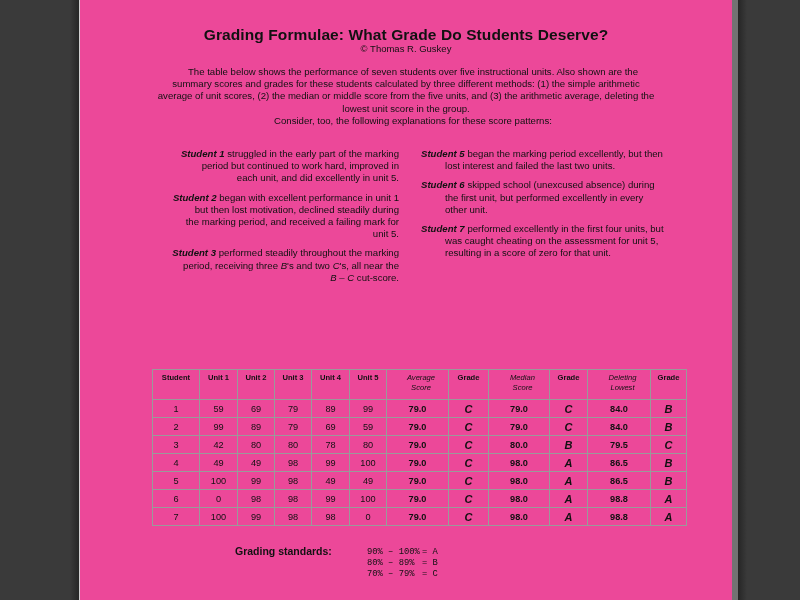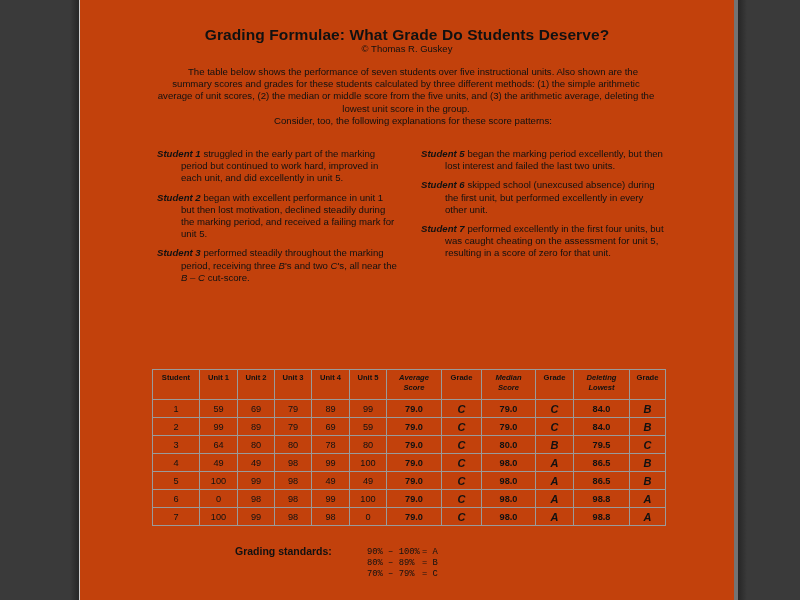--- a/index.html
+++ b/index.html
@@ -16,8 +16,8 @@
     background:linear-gradient(to left, #3a3a3a, #262626); }
   .page {
     position:absolute; left:79px; top:0; width:659px; height:600px;
-    background:#c2410c;
-    border-left:1px solid #cfcfcf; border-right:4px solid #737373;
+    background:#ec4899;
+    border-left:1px solid #cfcfcf; border-right:6px solid #737373;
     box-sizing:border-box;
   }
   .title {

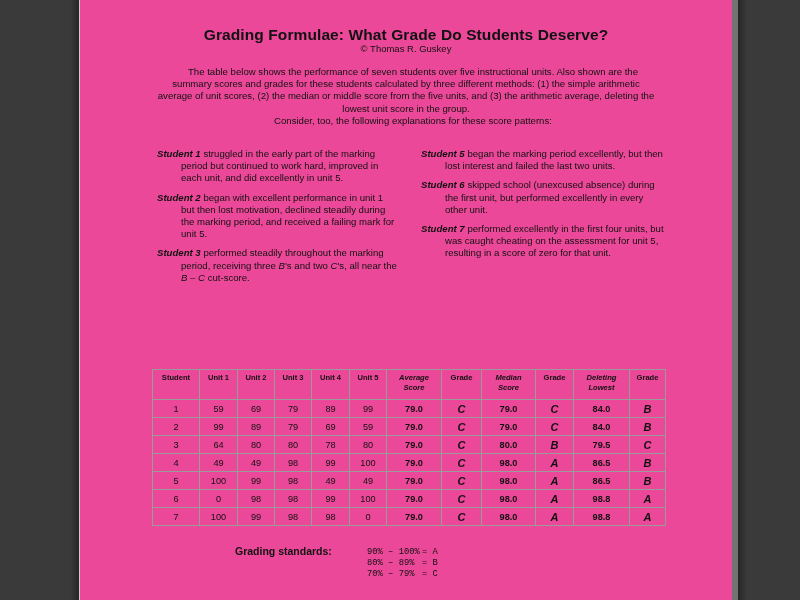--- a/index.html
+++ b/index.html
@@ -36,7 +36,7 @@
   .col {
     position:absolute; top:148px; font-size:9.6px; line-height:12.2px;
   }
-  .col.left { left:77px; width:242px; }
+  .col.left { left:77px; width:242px;text-align:right; }
   .col.right { left:341px; width:245px; }
   .note { margin:0 0 7px 0; padding-left:24px; text-indent:-24px; }
   .note .who { font-style:italic; font-weight:bold; }

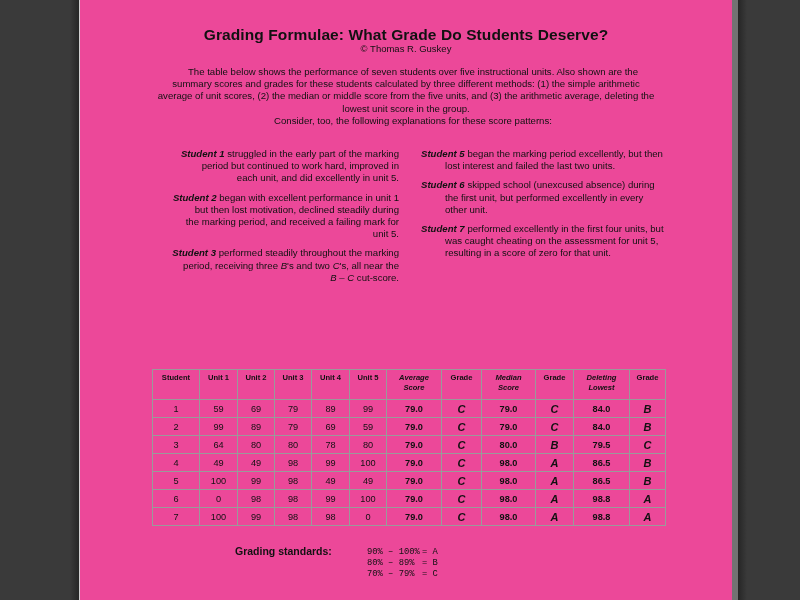--- a/index.html
+++ b/index.html
@@ -54,7 +54,7 @@
     border:1.5px solid #9a9a9a; text-align:center; padding:0;
   }
   table.grades th { font-weight:bold; height:26px; vertical-align:top; padding-top:3px; line-height:10px; font-size:7.6px; }
-  table.grades th.it { font-style:italic; font-weight:bold; }
+  table.grades th.it { font-style:italic; font-weight:normal;padding-left:7px; }
   table.grades td { height:17px; font-size:9.2px; }
   table.grades td.score { font-weight:bold; }
   table.grades td.grade { font-style:italic; font-weight:bold; font-size:11px; }

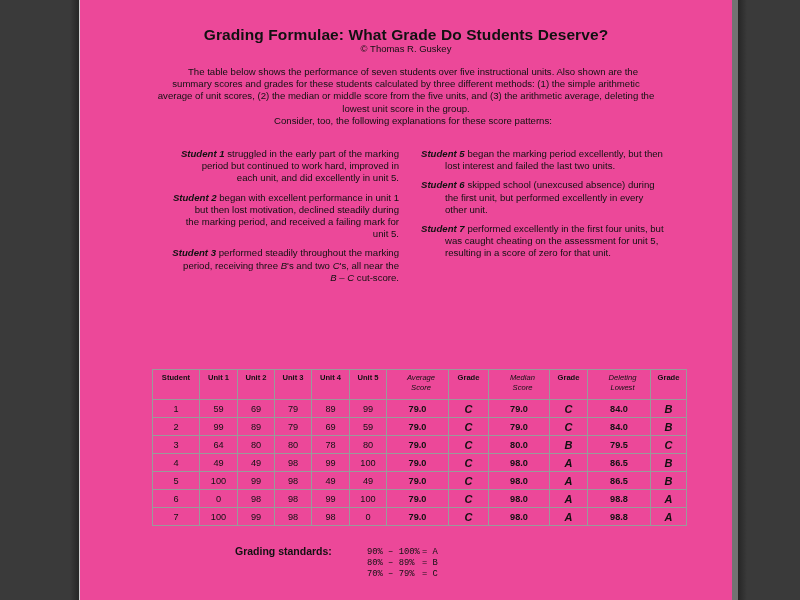--- a/index.html
+++ b/index.html
@@ -144,7 +144,7 @@
         </tr>
         <tr>
           <td>3</td>
-          <td>64</td>
+          <td>42</td>
           <td>80</td>
           <td>80</td>
           <td>78</td>

